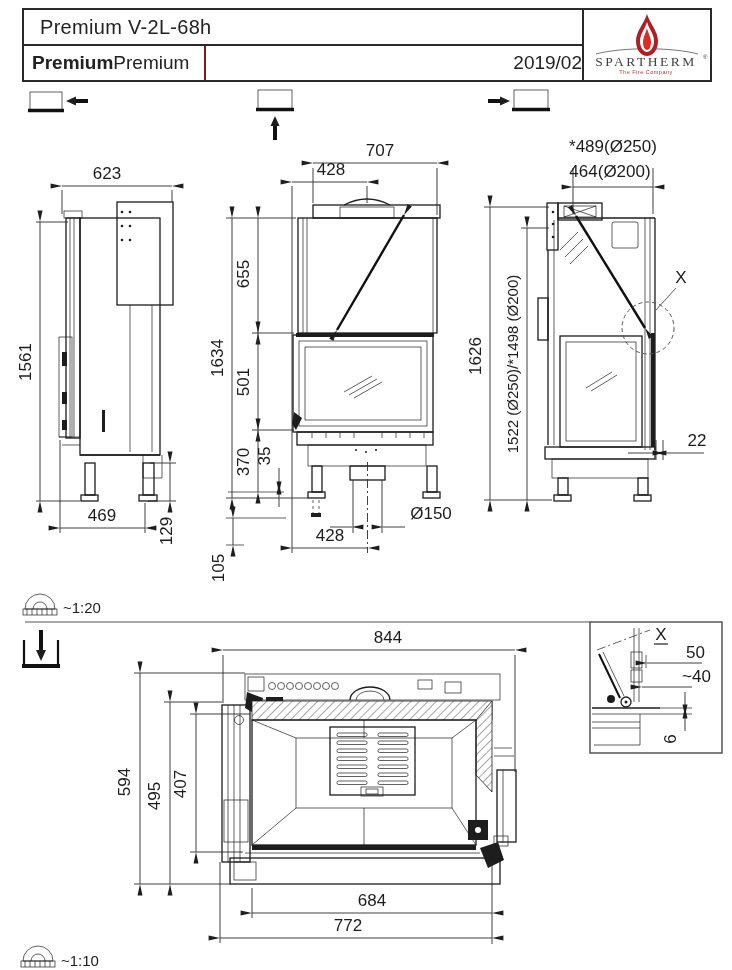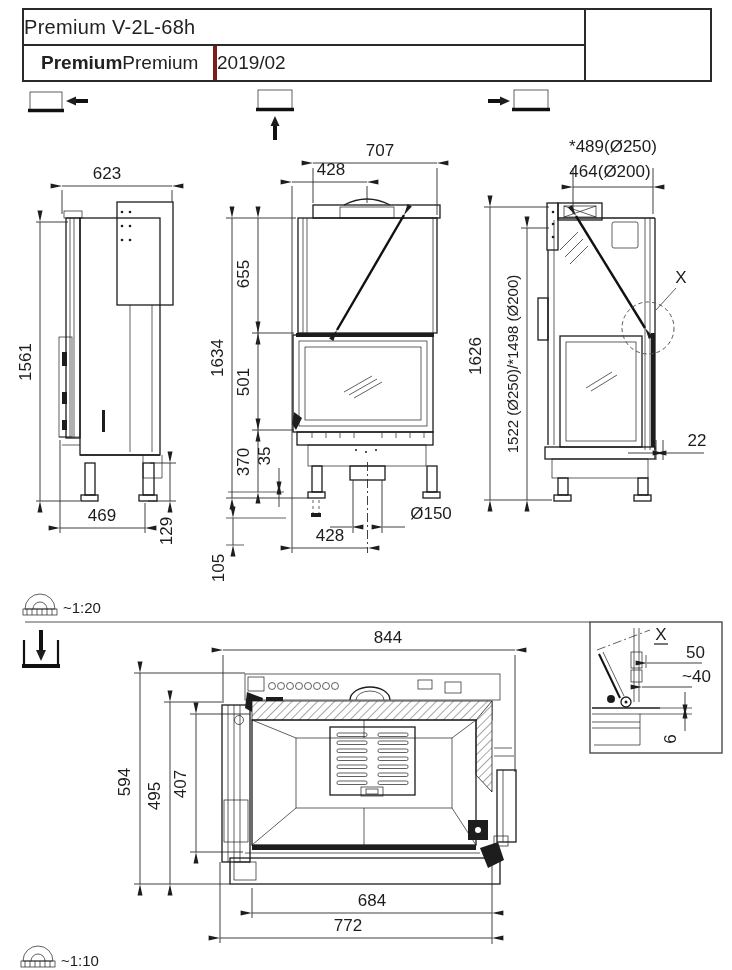--- a/index.html
+++ b/index.html
@@ -10,7 +10,7 @@
           border:2px solid #2a2a2a;display:flex;background:#fff}
   .t-left{width:560px;border-right:2px solid #2a2a2a;display:flex;flex-direction:column}
   .t-row1{height:34px;border-bottom:2px solid #2a2a2a;display:flex;align-items:center;
-          padding-left:0;font-size:20px;color:#222;letter-spacing:.3px}
+          padding-left:16px;font-size:20px;color:#222;letter-spacing:.3px}
   .t-row2{flex:1;display:flex}
   .t-cell{display:flex;align-items:center;font-size:19px;color:#222}
   .c1{width:172px;padding-left:17px;border-right:4px solid #7f1d1d}

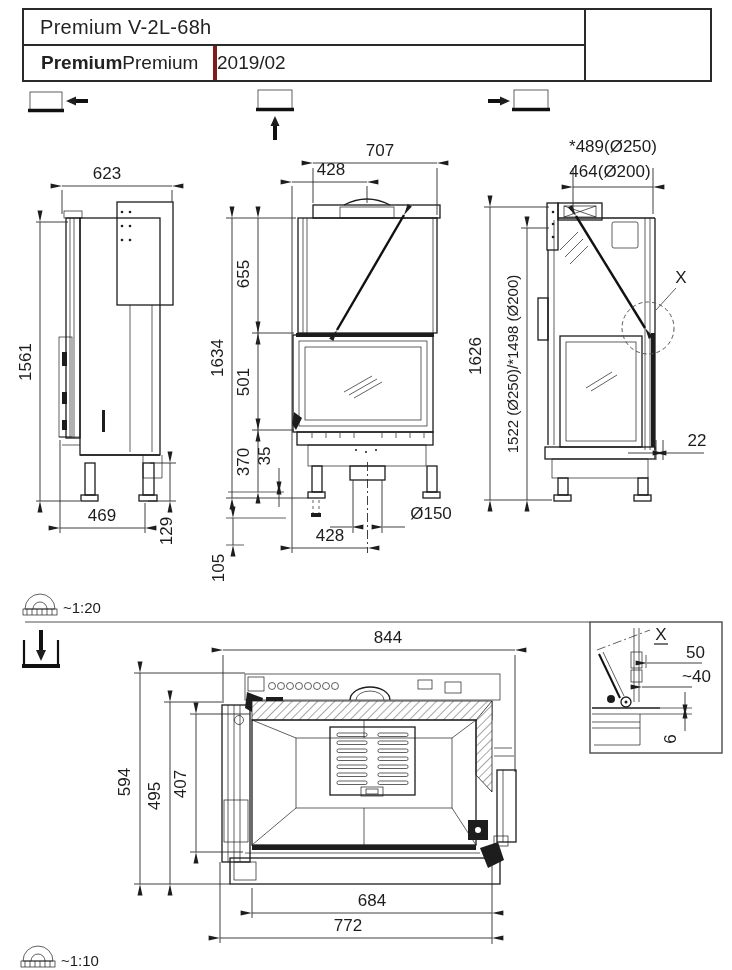--- a/index.html
+++ b/index.html
@@ -13,7 +13,7 @@
           padding-left:16px;font-size:20px;color:#222;letter-spacing:.3px}
   .t-row2{flex:1;display:flex}
   .t-cell{display:flex;align-items:center;font-size:19px;color:#222}
-  .c1{width:172px;padding-left:17px;border-right:4px solid #7f1d1d}
+  .c1{width:172px;padding-left:8px;border-right:2px solid #7f1d1d}
   .c2{width:186px;justify-content:center;border-right:2px solid #2a2a2a}
   .c3{flex:1;justify-content:flex-start}
   .bold{font-weight:bold}

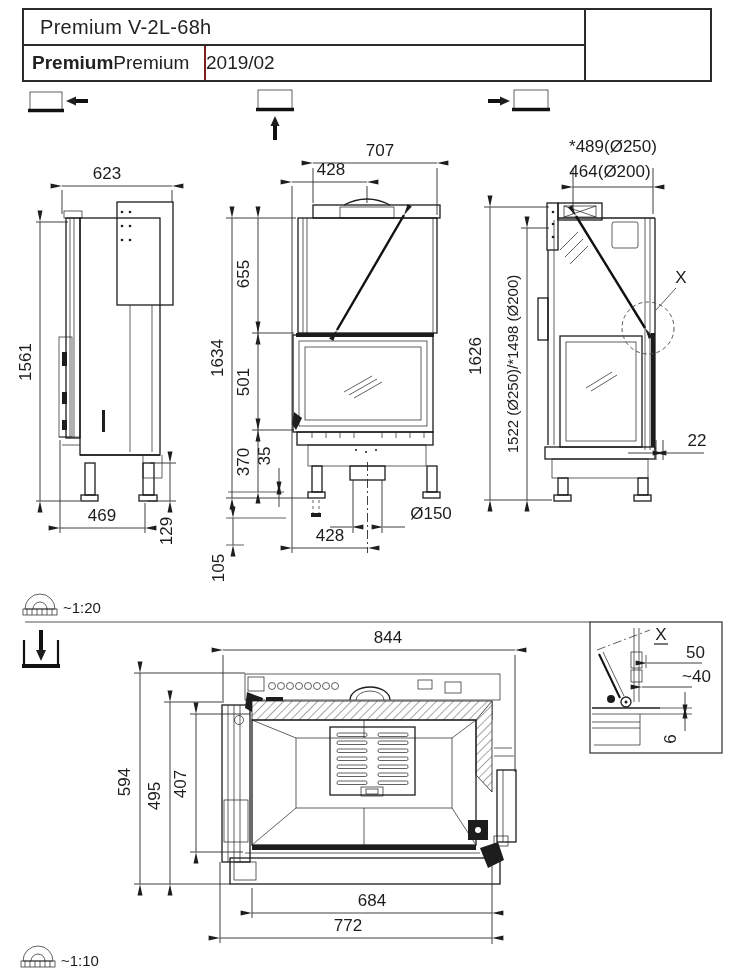--- a/index.html
+++ b/index.html
@@ -15,7 +15,7 @@
   .t-cell{display:flex;align-items:center;font-size:19px;color:#222}
   .c1{width:172px;padding-left:8px;border-right:2px solid #7f1d1d}
   .c2{width:186px;justify-content:center;border-right:2px solid #2a2a2a}
-  .c3{flex:1;justify-content:flex-start}
+  .c3{flex:1;justify-content:flex-end}
   .bold{font-weight:bold}
   .t-logo{flex:1;position:relative}
   

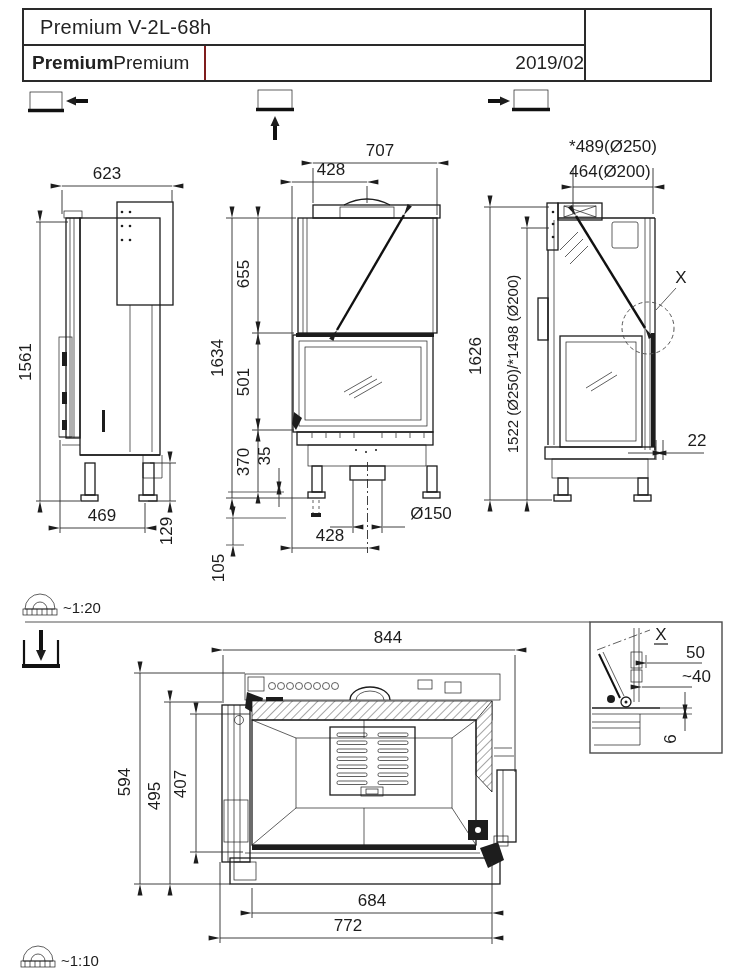--- a/index.html
+++ b/index.html
@@ -52,6 +52,17 @@
             <span>2019/02</span>
           </div>
       </div>
+    </div>
+    <div class="t-logo">
+      <svg width="126" height="66" viewBox="0 0 126 66">
+        <path d="M12,44 C38,37 88,37 114,44" fill="none" stroke="#666" stroke-width="0.9"></path>
+        <path d="M63,4 C60,14 52,21 52,31 C52,41 58,46 63,46 C68,46 74,41 74,31 C74,21 66,14 63,4 Z" fill="#b01d22"></path>
+        <path d="M63,12 C61,19 56,24 56,31 C56,38 60,42 63,42 C66,42 70,38 70,31 C70,24 65,19 63,12 Z" fill="#ffffff"></path>
+        <path d="M63,18 C62,23 59,27 59,32 C59,37 61,40 63,40 C65,40 67,37 67,32 C67,27 64,23 63,18 Z" fill="#da2c23"></path>
+        <text x="62" y="56" text-anchor="middle" style="font-family:'Liberation Serif',serif;font-size:13.5px;letter-spacing:2.5px;fill:#3f3f3f">SPARTHERM</text>
+        <text x="119" y="49" style="font-size:6px;fill:#3f3f3f">®</text>
+        <text x="62" y="64" text-anchor="middle" style="font-size:5.5px;letter-spacing:.5px;fill:#b23a31">The Fire Company</text>
+      </svg>
     </div>
   </div>
 

